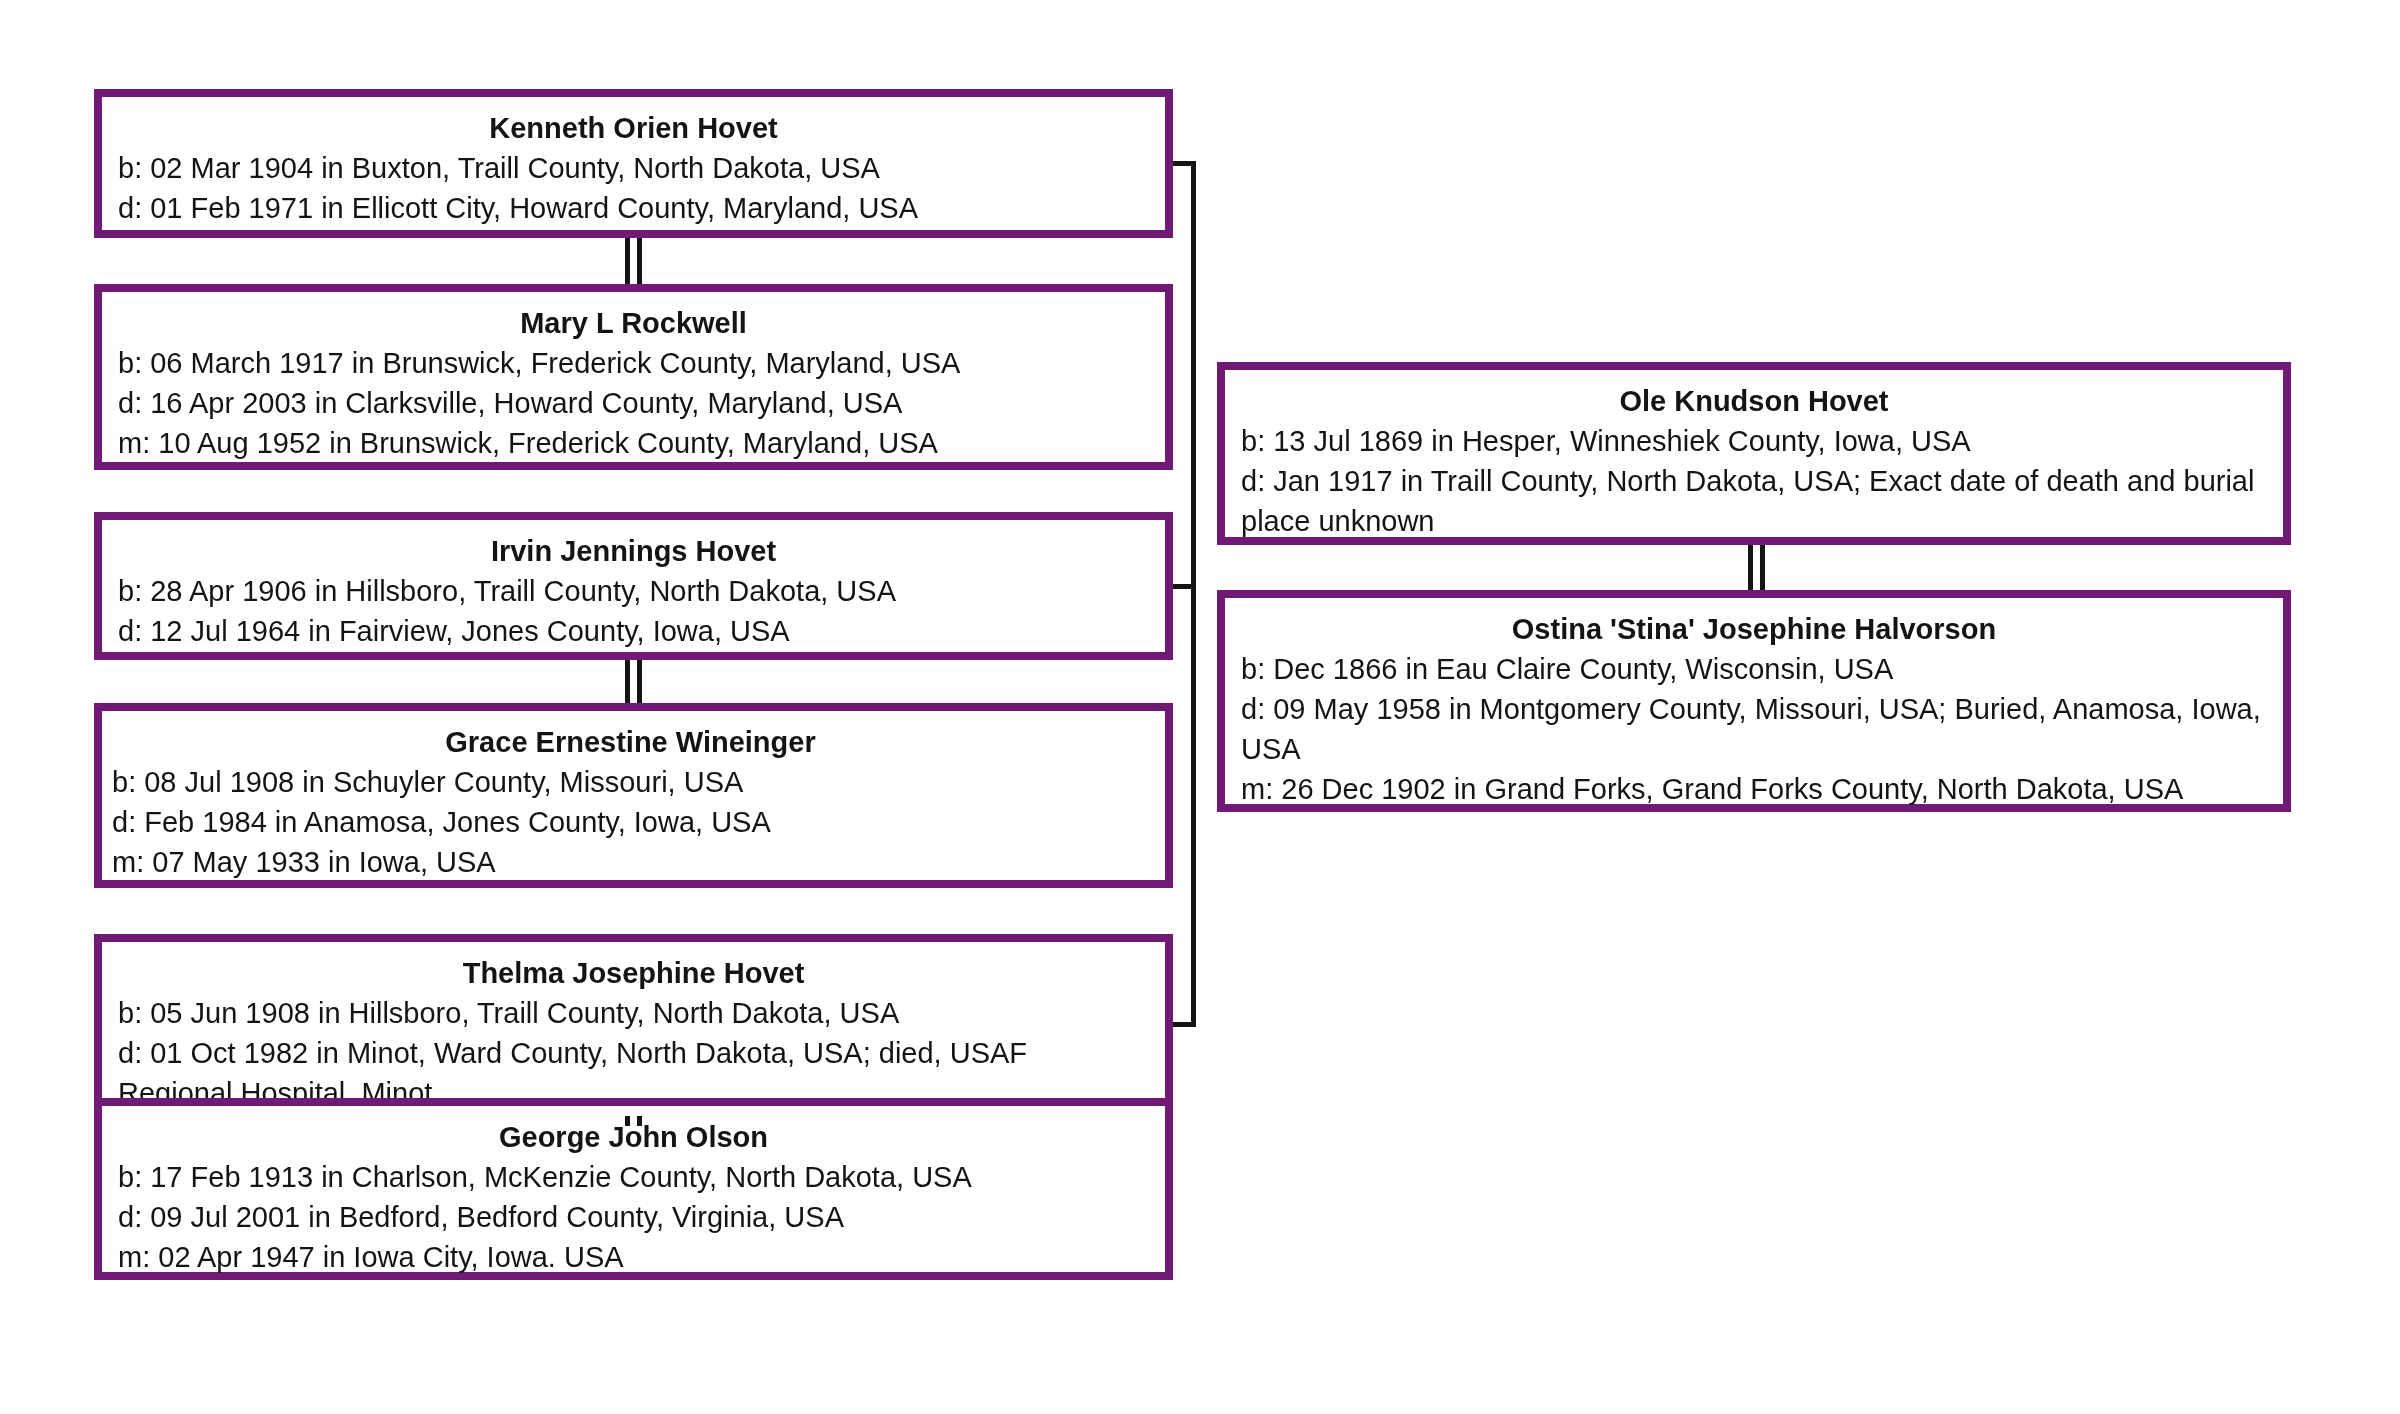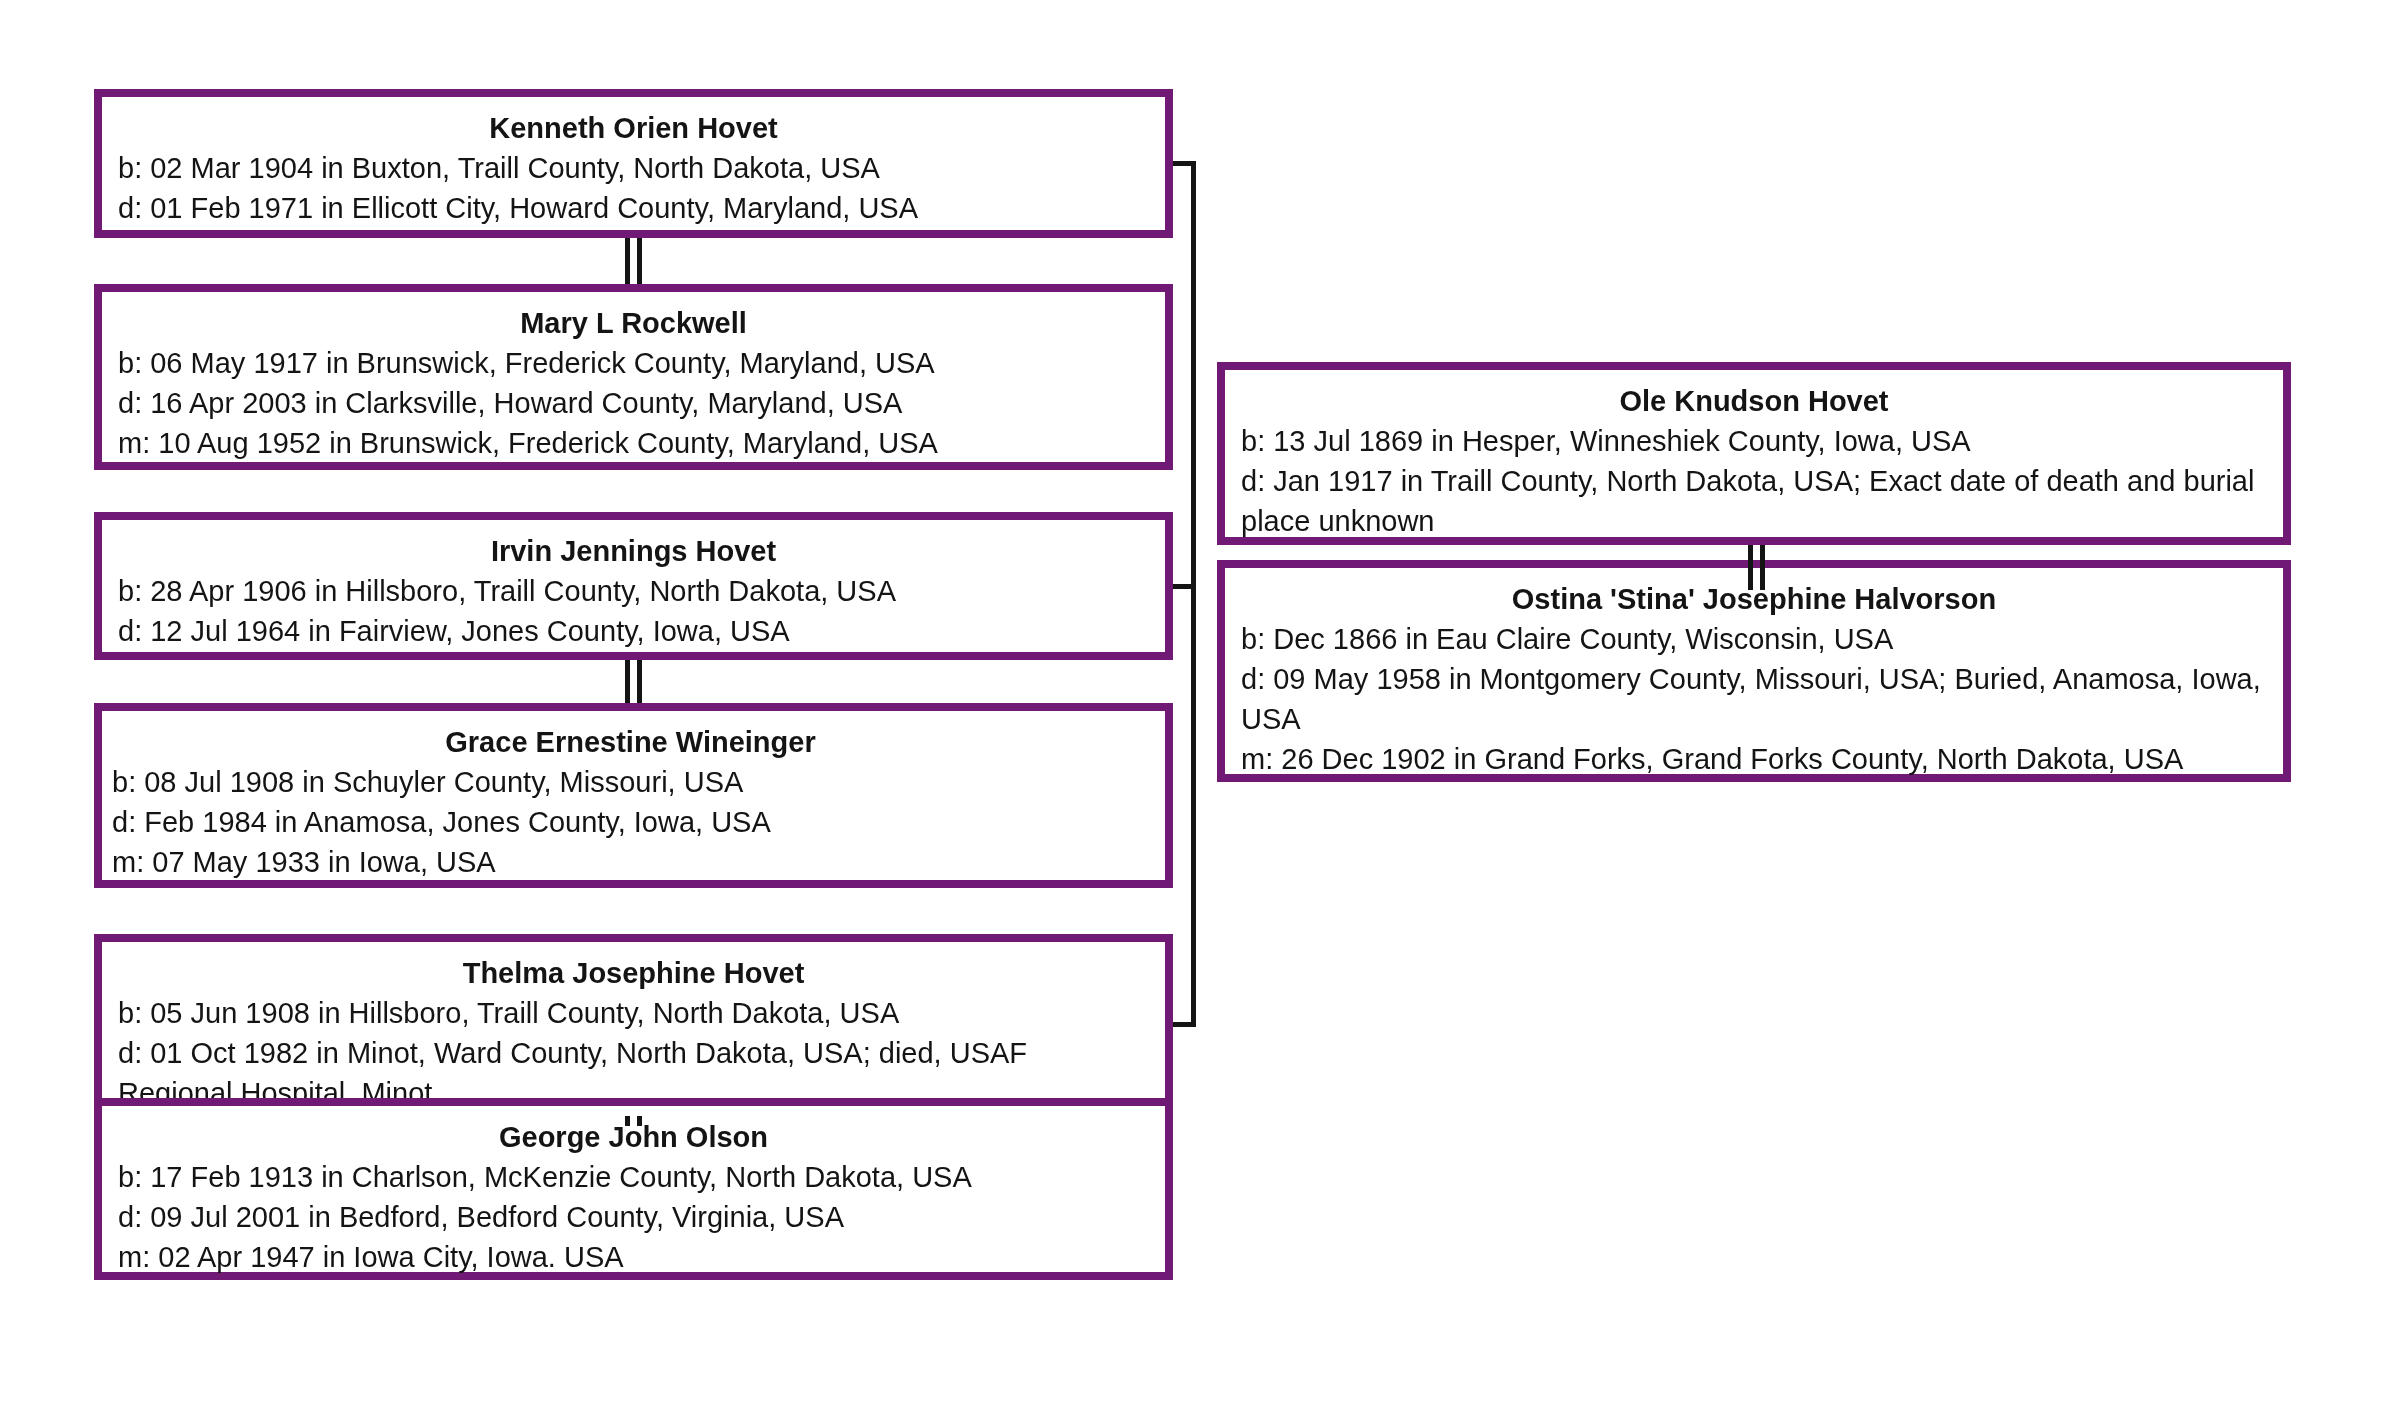--- a/index.html
+++ b/index.html
@@ -83,7 +83,7 @@
 
   <div class="person-box col-left" id="box-mary">
     <div class="person-name">Mary L Rockwell</div>
-    <div class="person-detail">b: 06 May 1917 in Brunswick, Frederick County, Maryland, USA</div>
+    <div class="person-detail">b: 06 March 1917 in Brunswick, Frederick County, Maryland, USA</div>
     <div class="person-detail">d: 16 Apr 2003 in Clarksville, Howard County, Maryland, USA</div>
     <div class="person-detail">m: 10 Aug 1952 in Brunswick, Frederick County, Maryland, USA</div>
   </div>

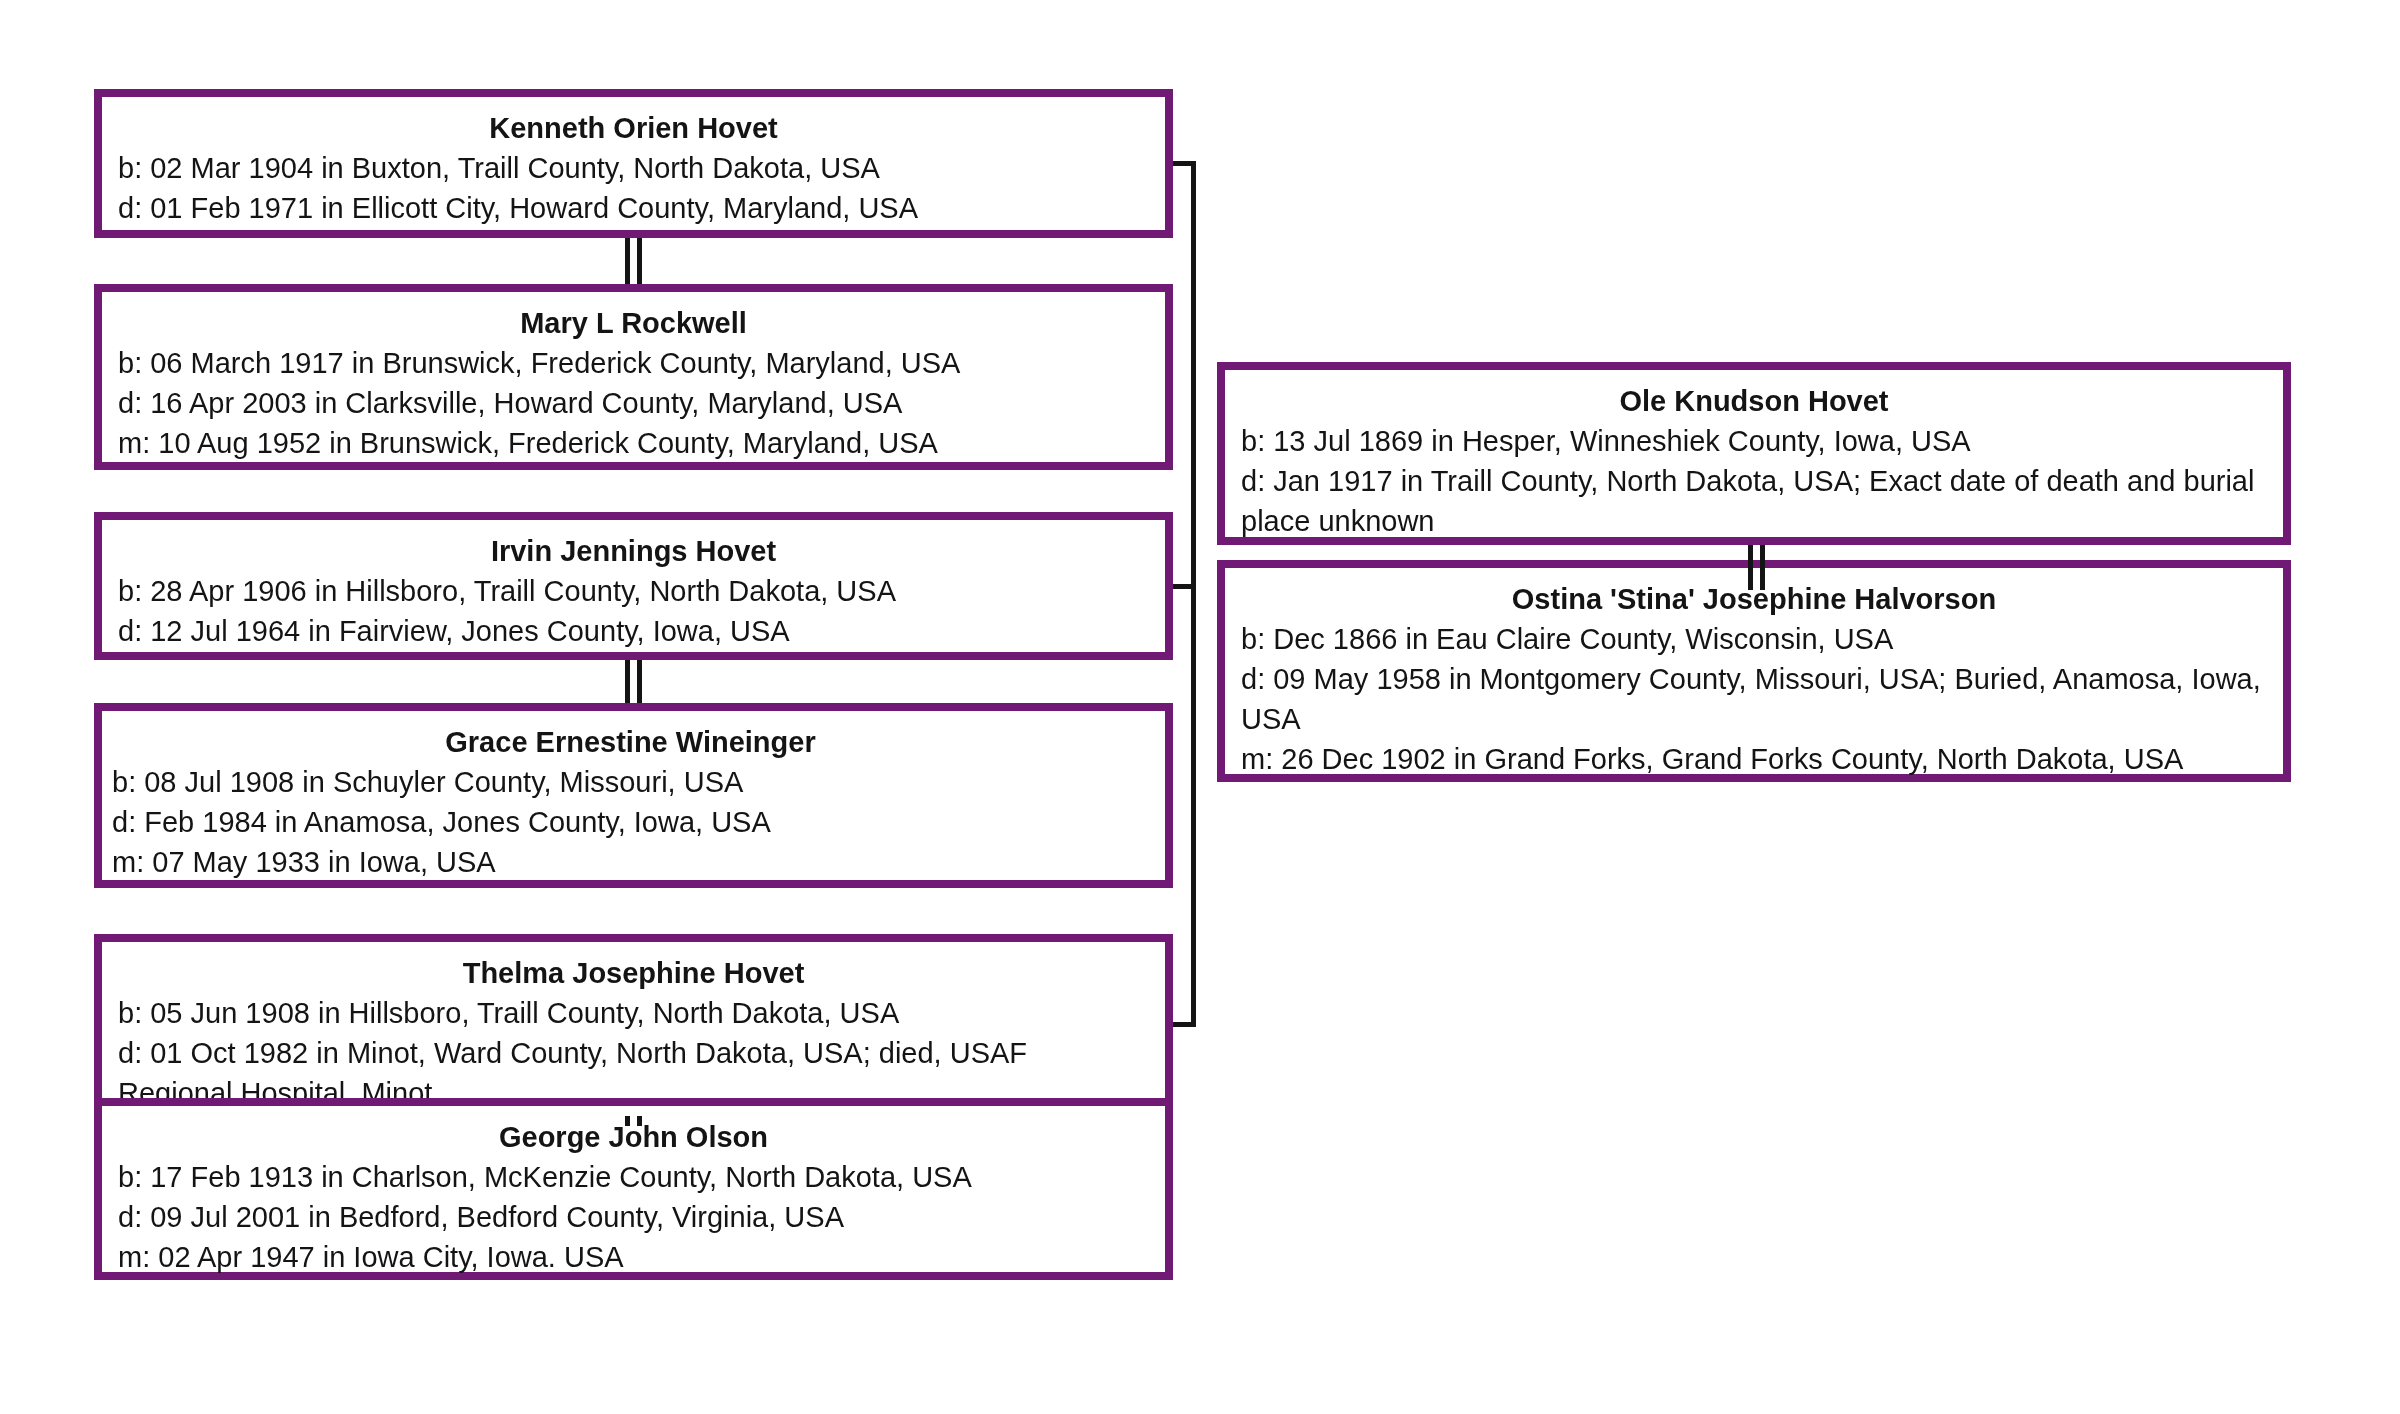--- a/index.html
+++ b/index.html
@@ -43,7 +43,7 @@
   #box-thelma  { top: 934px;  height: 182px; padding-left: 16px; }
   #box-george  { top: 1098px; height: 182px; }
   #box-ole     { top: 362px;  height: 183px; }
-  #box-ostina  { top: 560px;  height: 222px; }
+  #box-ostina  { top: 590px;  height: 222px; }
 
   
   .marriage-connector {

